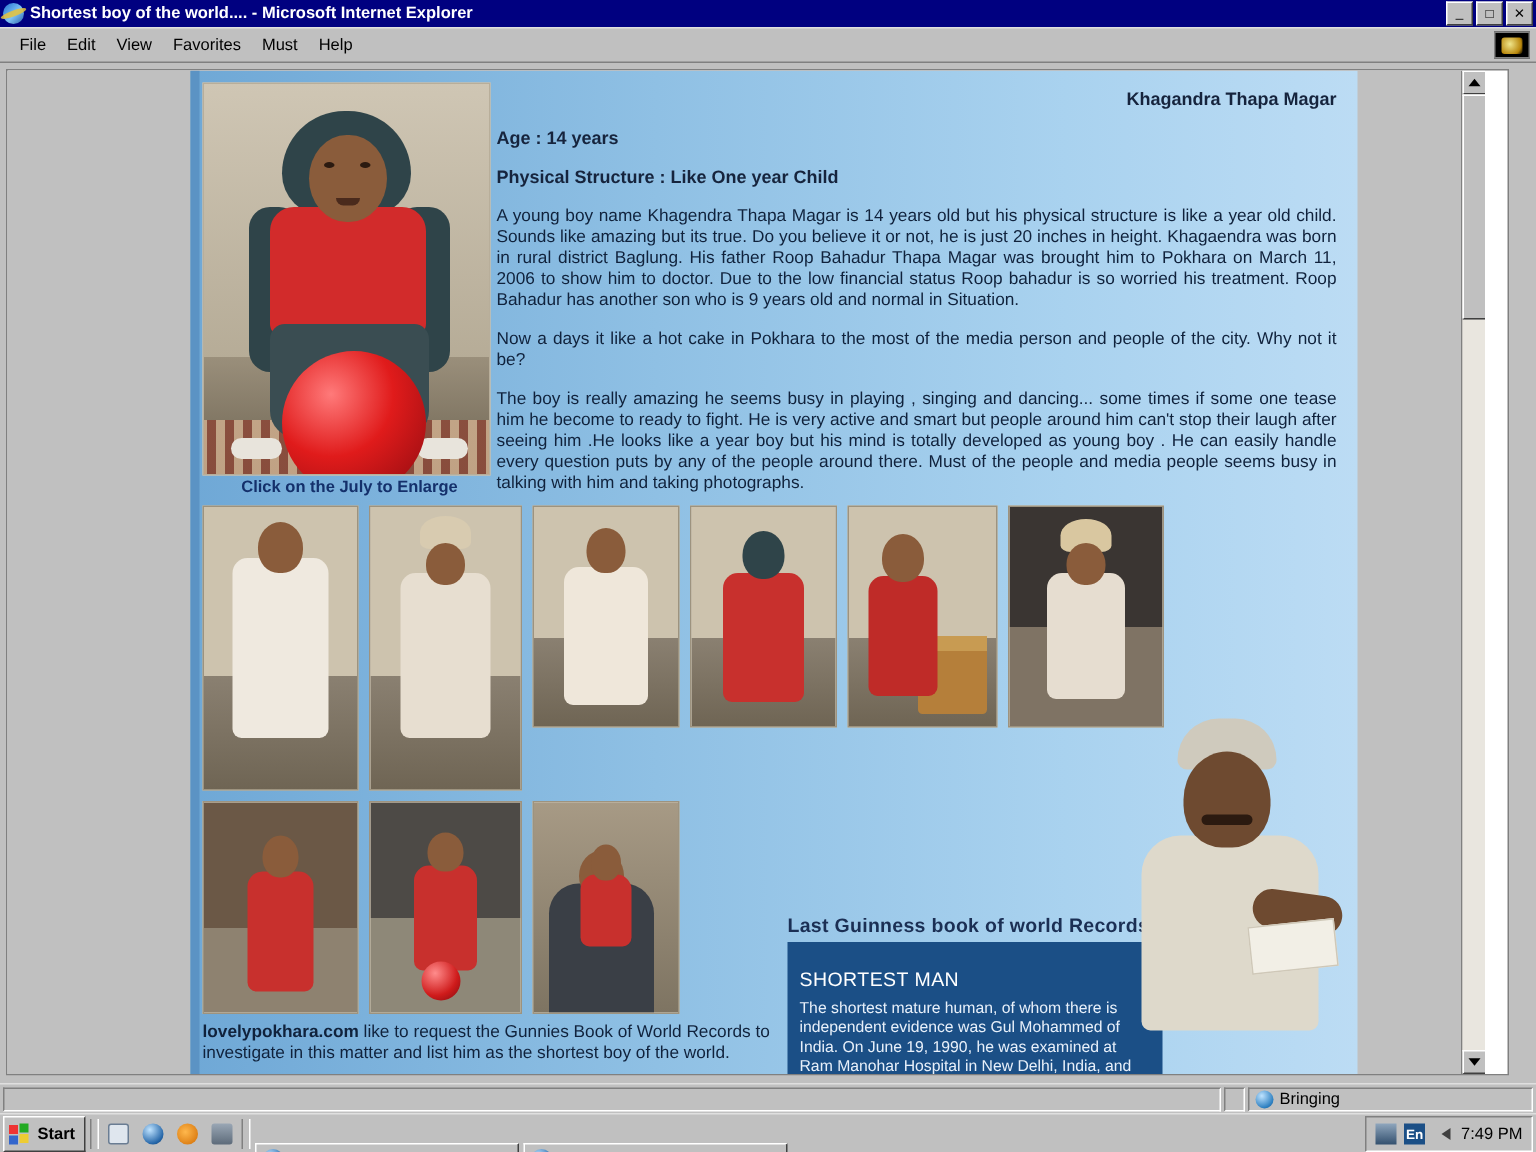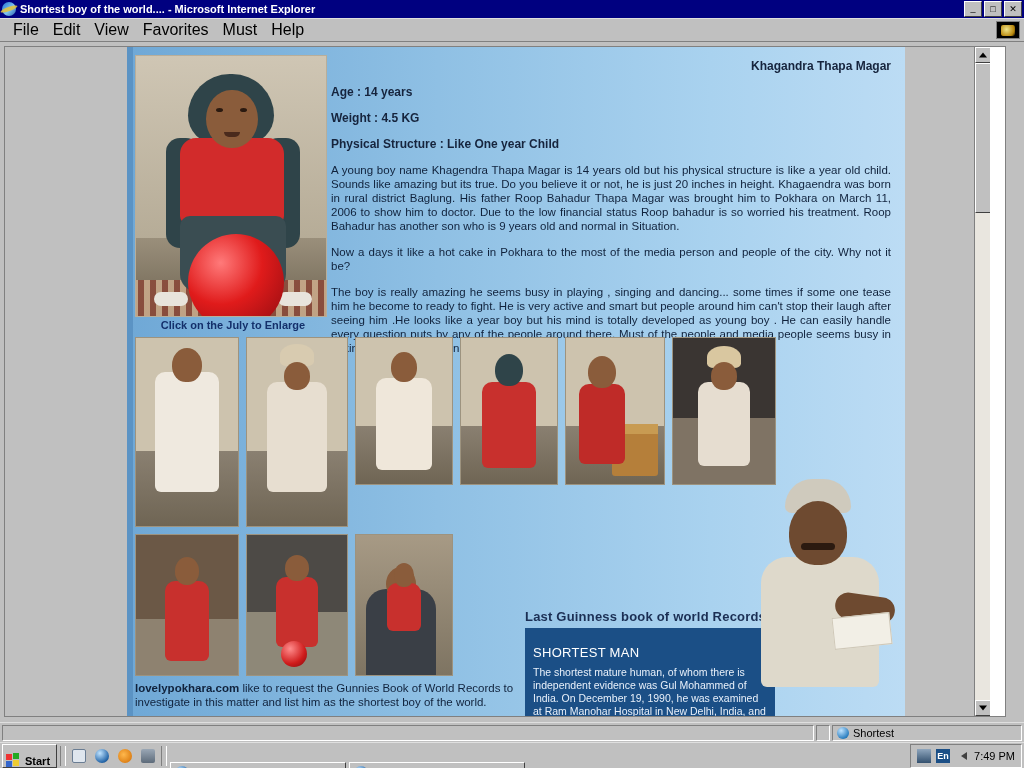--- a/index.html
+++ b/index.html
@@ -98,7 +98,7 @@
   .menubar .menus { display: flex; align-items: center; padding-left: 6px; }
   .menu-item {
     padding: 2px 7px;
-    font-size: 16px;
+    font-size: 11px;
     color: #000;
     text-align: center;
   }

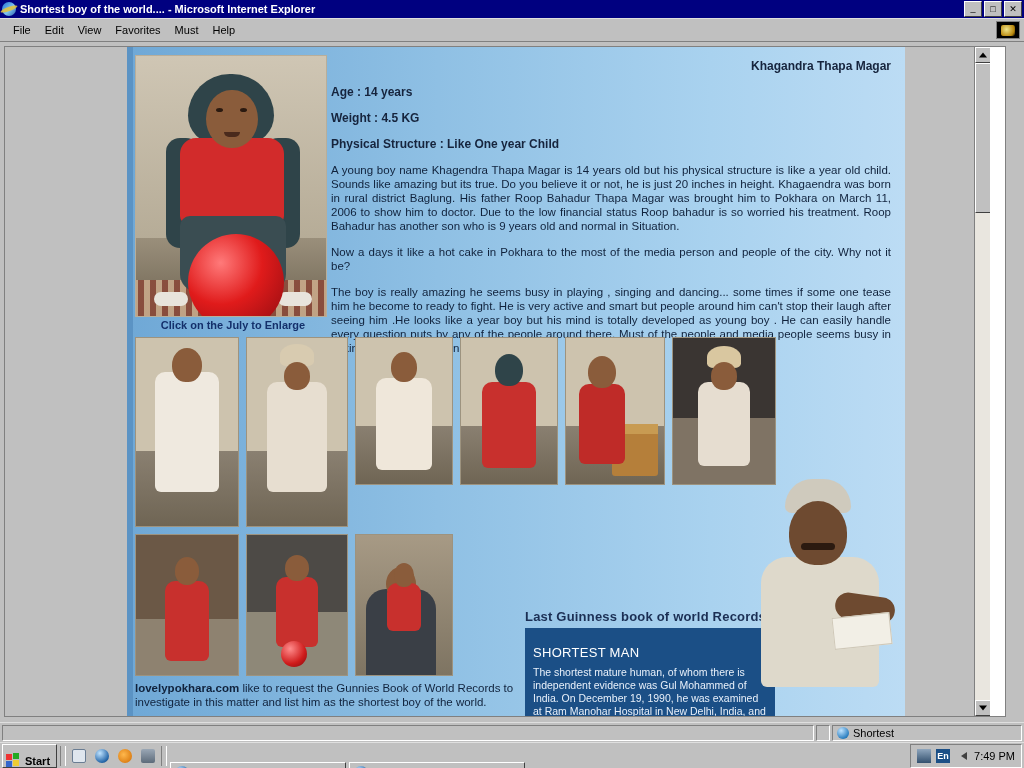--- a/index.html
+++ b/index.html
@@ -659,7 +659,6 @@
           <div class="textcol">
             <div class="kv first">Khagandra Thapa Magar</div>
             <div class="kv">Age : 14 years</div>
-            <div class="kv">Weight : 4.5 KG</div>
             <div class="kv">Physical Structure : Like One year Child</div>
             <p class="para">A young boy name Khagendra Thapa Magar is 14 years old but his physical structure is like a year old child. Sounds like amazing but its true. Do you believe it or not, he is just 20 inches in height. Khagaendra was born in rural district Baglung. His father Roop Bahadur Thapa Magar was brought him to Pokhara  on March 11, 2006 to show him to doctor. Due to the low financial status Roop bahadur is  so worried  his treatment. Roop Bahadur has another son who is 9 years old and normal in Situation.</p>
             <p class="para">Now a days it like a hot cake in Pokhara to the most of the media person and people of  the city. Why not it be?</p>

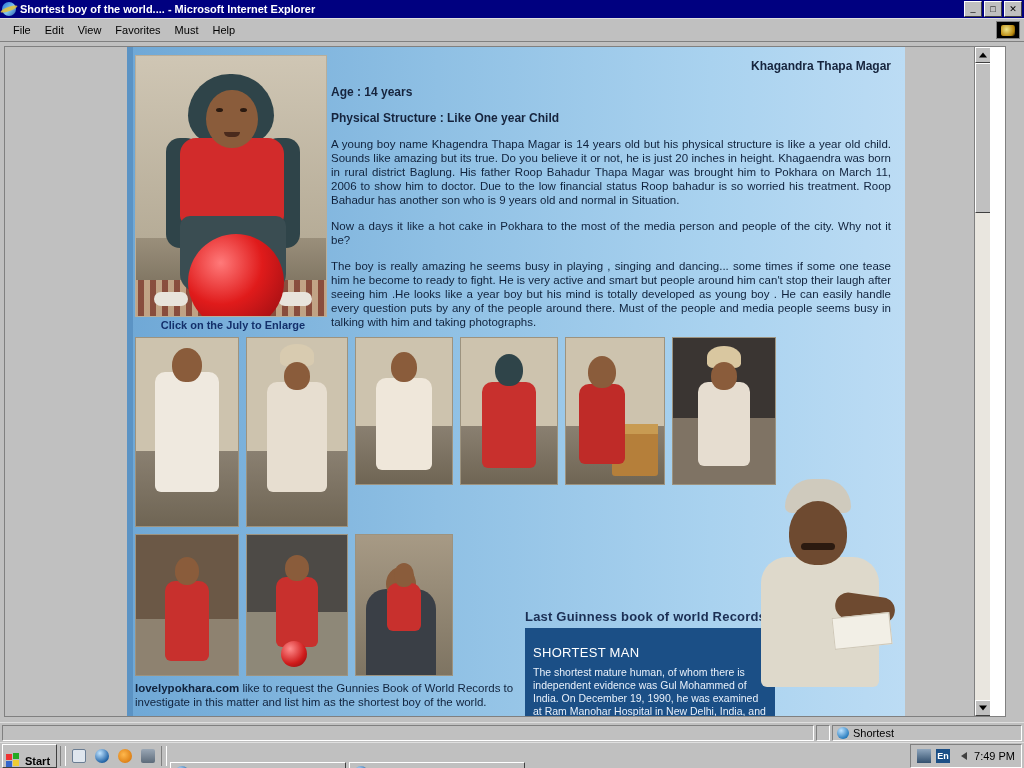--- a/index.html
+++ b/index.html
@@ -726,7 +726,7 @@
             <div class="gtitle">Last Guinness book of world Records</div>
             <div class="gbox">
               <h4>SHORTEST MAN</h4>
-              <p>The shortest mature human, of whom there is independent evidence was Gul Mohammed of India. On December 19, 1990, he was examined at Ram Manohar Hospital in New Delhi, India, and</p>
+              <p>The shortest mature human, of whom there is independent evidence was Gul Mohammed of India. On June 19, 1990, he was examined at Ram Manohar Hospital in New Delhi, India, and</p>
             </div>
           </div>
 

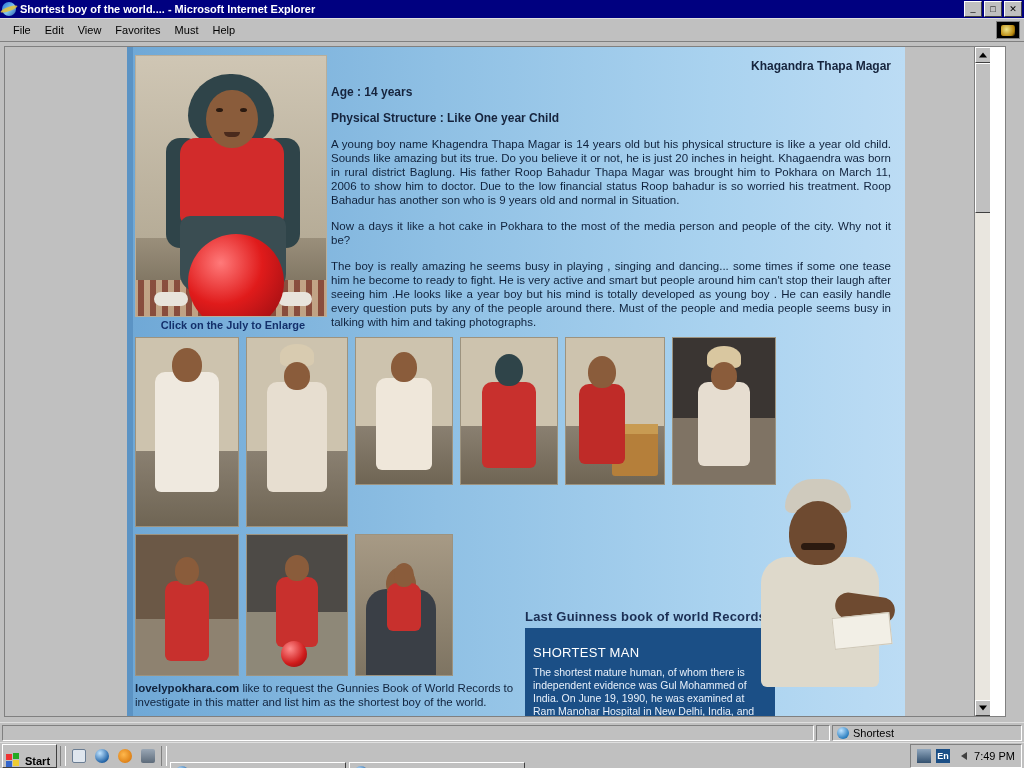--- a/index.html
+++ b/index.html
@@ -766,7 +766,7 @@
     <div class="sb-panel small"></div>
     <div class="sb-panel zone">
       <span class="globe"></span>
-      <span>Shortest</span>
+      <span>Bringing</span>
     </div>
   </div>
 

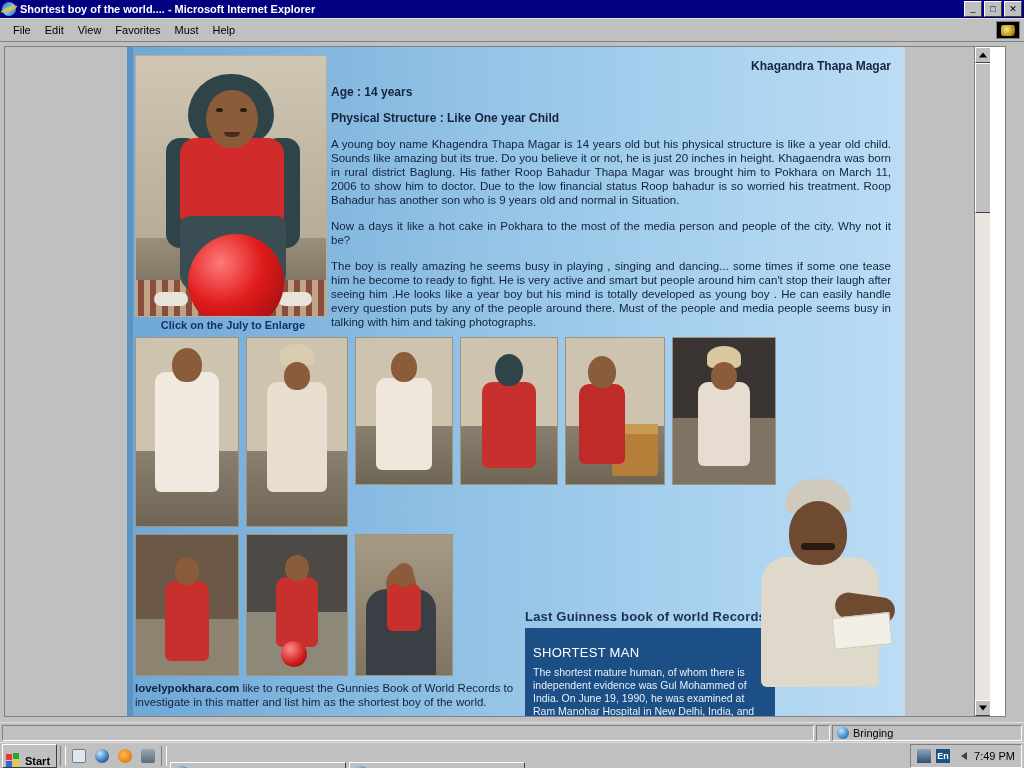--- a/index.html
+++ b/index.html
@@ -490,7 +490,7 @@
   }
   .start {
     height: 22px;
-    display: flex; align-items: flex-end; gap: 4px;
+    display: flex; align-items: center; gap: 4px;
     padding: 0 6px 0 3px;
     background: #c0c0c0;
     border: 1px solid #ffffff;

